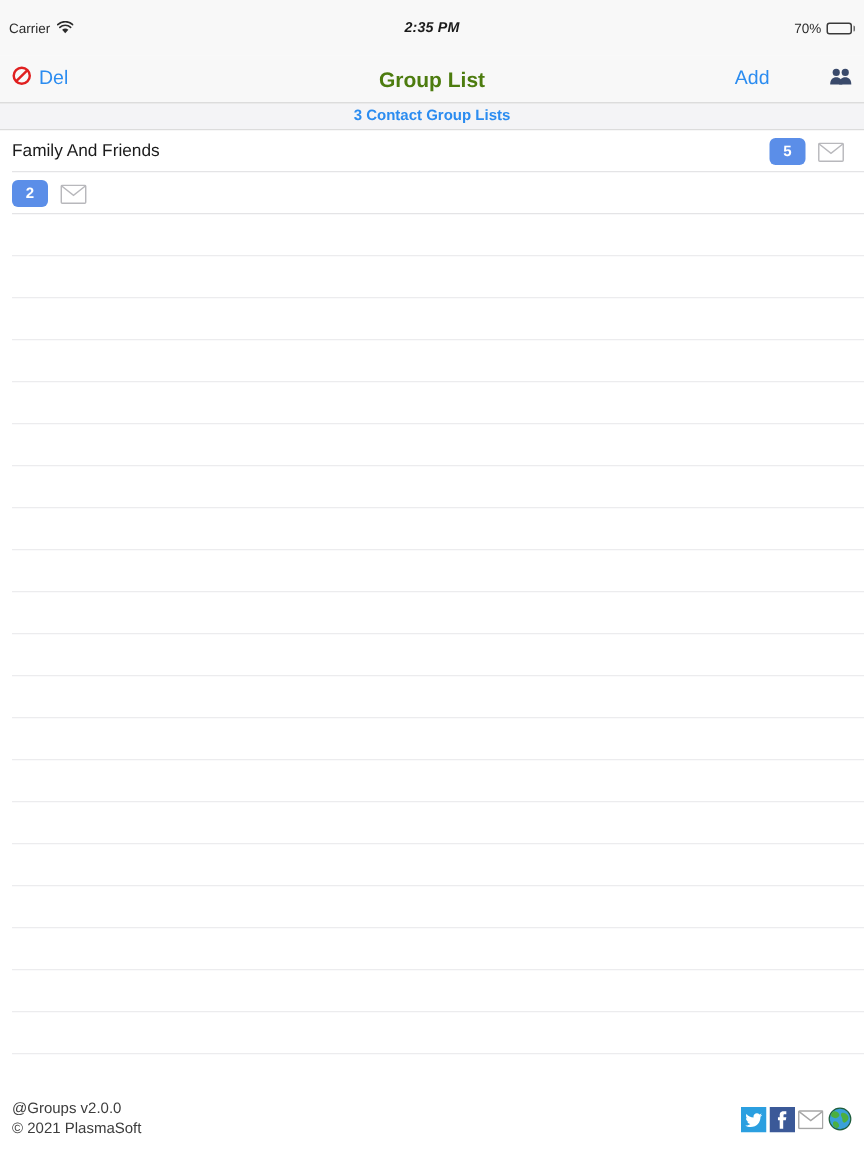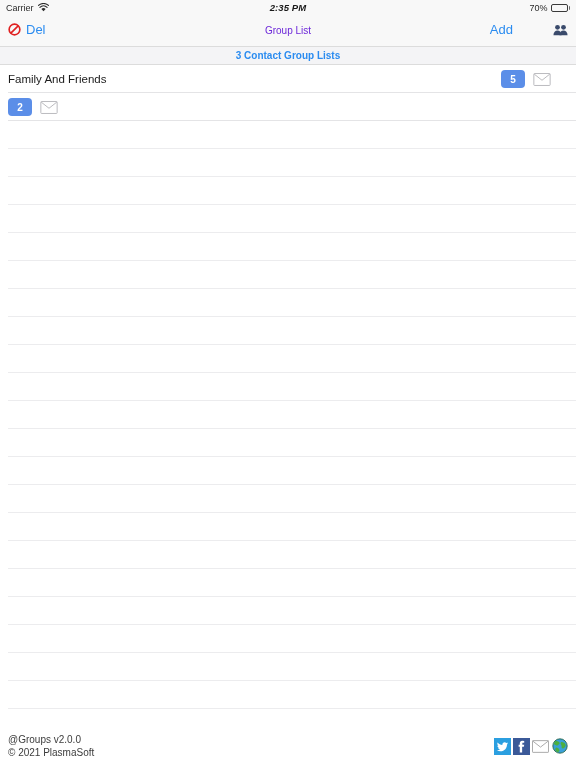--- a/index.html
+++ b/index.html
@@ -30,7 +30,7 @@
     background: #f8f8f8;
     display: flex;
     align-items: center;
-    padding: 0 6px;
+    padding: 11px 6px;
     font-size: 9px;
     color: #2b2b2b;
     flex: 0 0 auto;

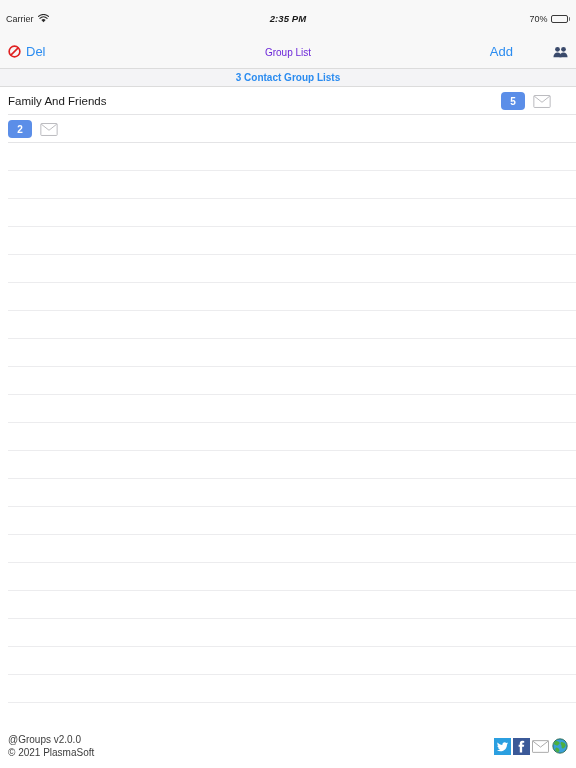--- a/index.html
+++ b/index.html
@@ -114,9 +114,9 @@
     position: absolute;
     left: 0; right: 0;
     text-align: center;
-    font-size: 10px;
-    font-weight: normal;
-    color: #6d28d9;
+    font-size: 14px;
+    font-weight: bold;
+    color: #4d7c0f;
     pointer-events: none;
   }
 

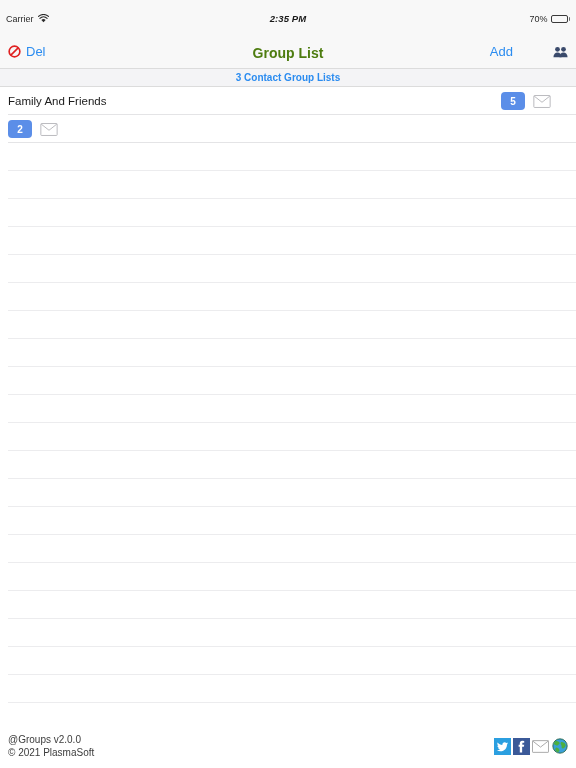--- a/index.html
+++ b/index.html
@@ -149,7 +149,7 @@
     display: flex;
     align-items: center;
     padding-left: 8px;
-    padding-right: 24px;
+    padding-right: 12px;
     position: relative;
     background: #ffffff;
   }

